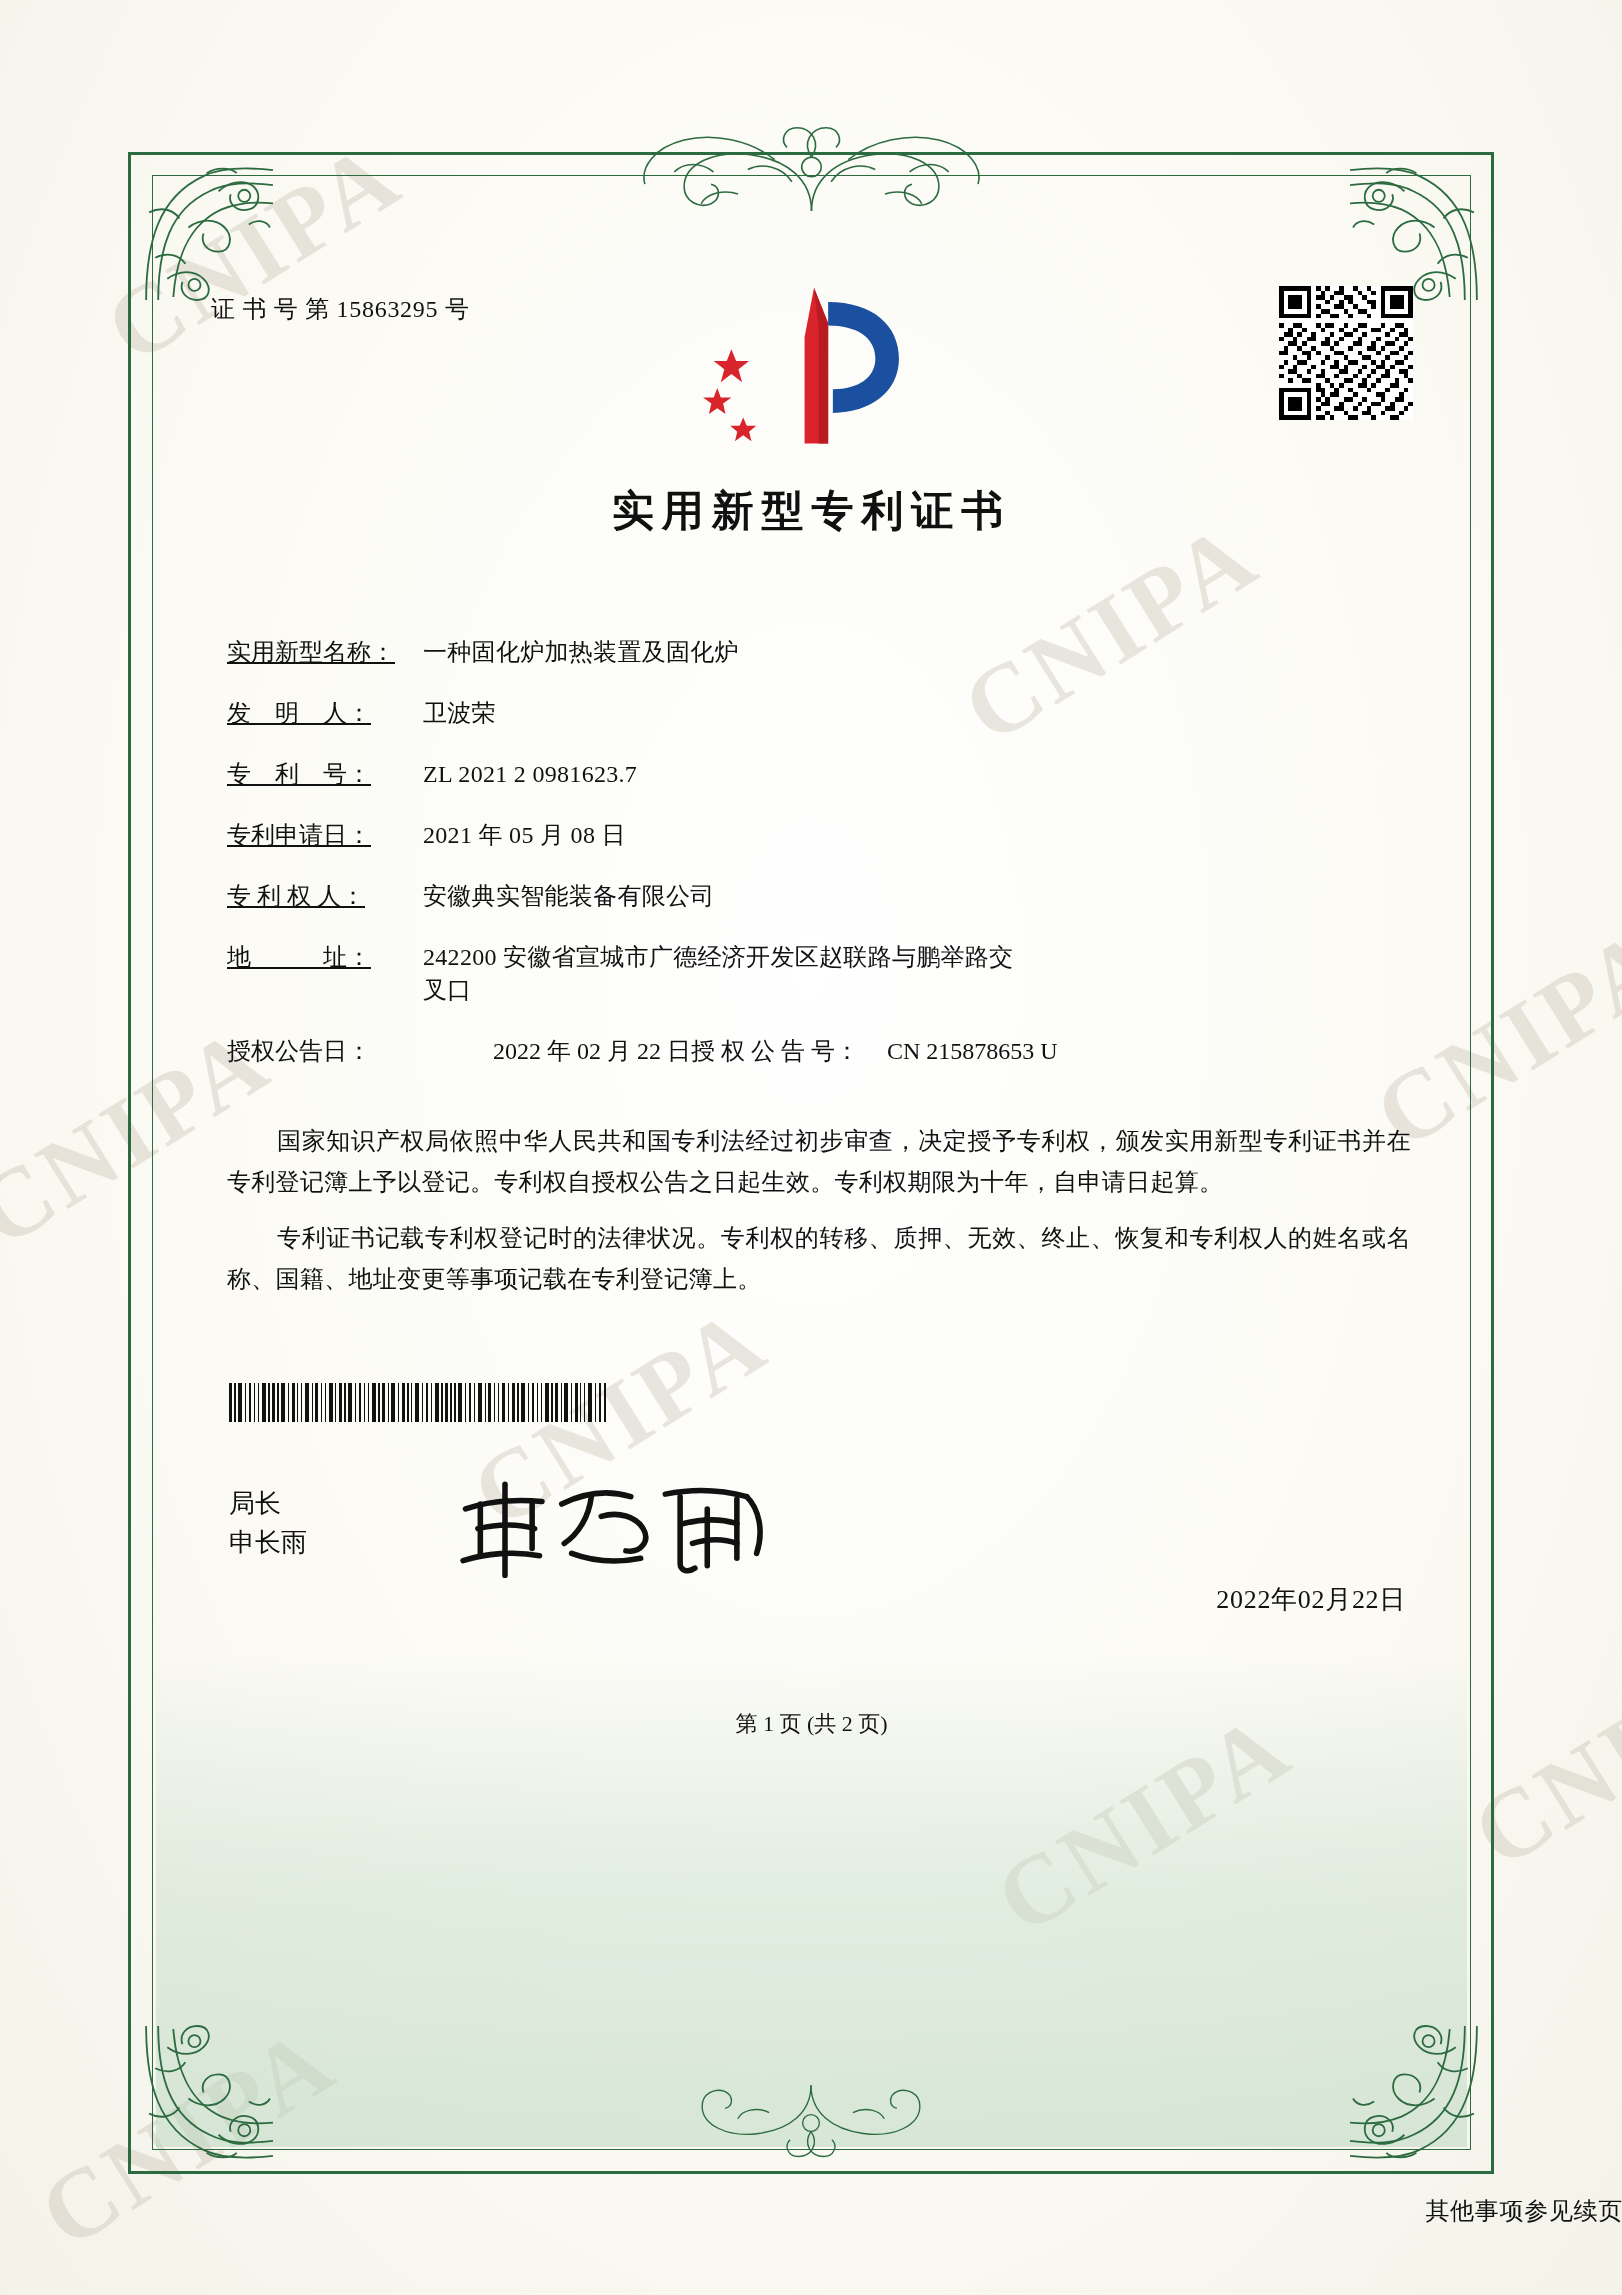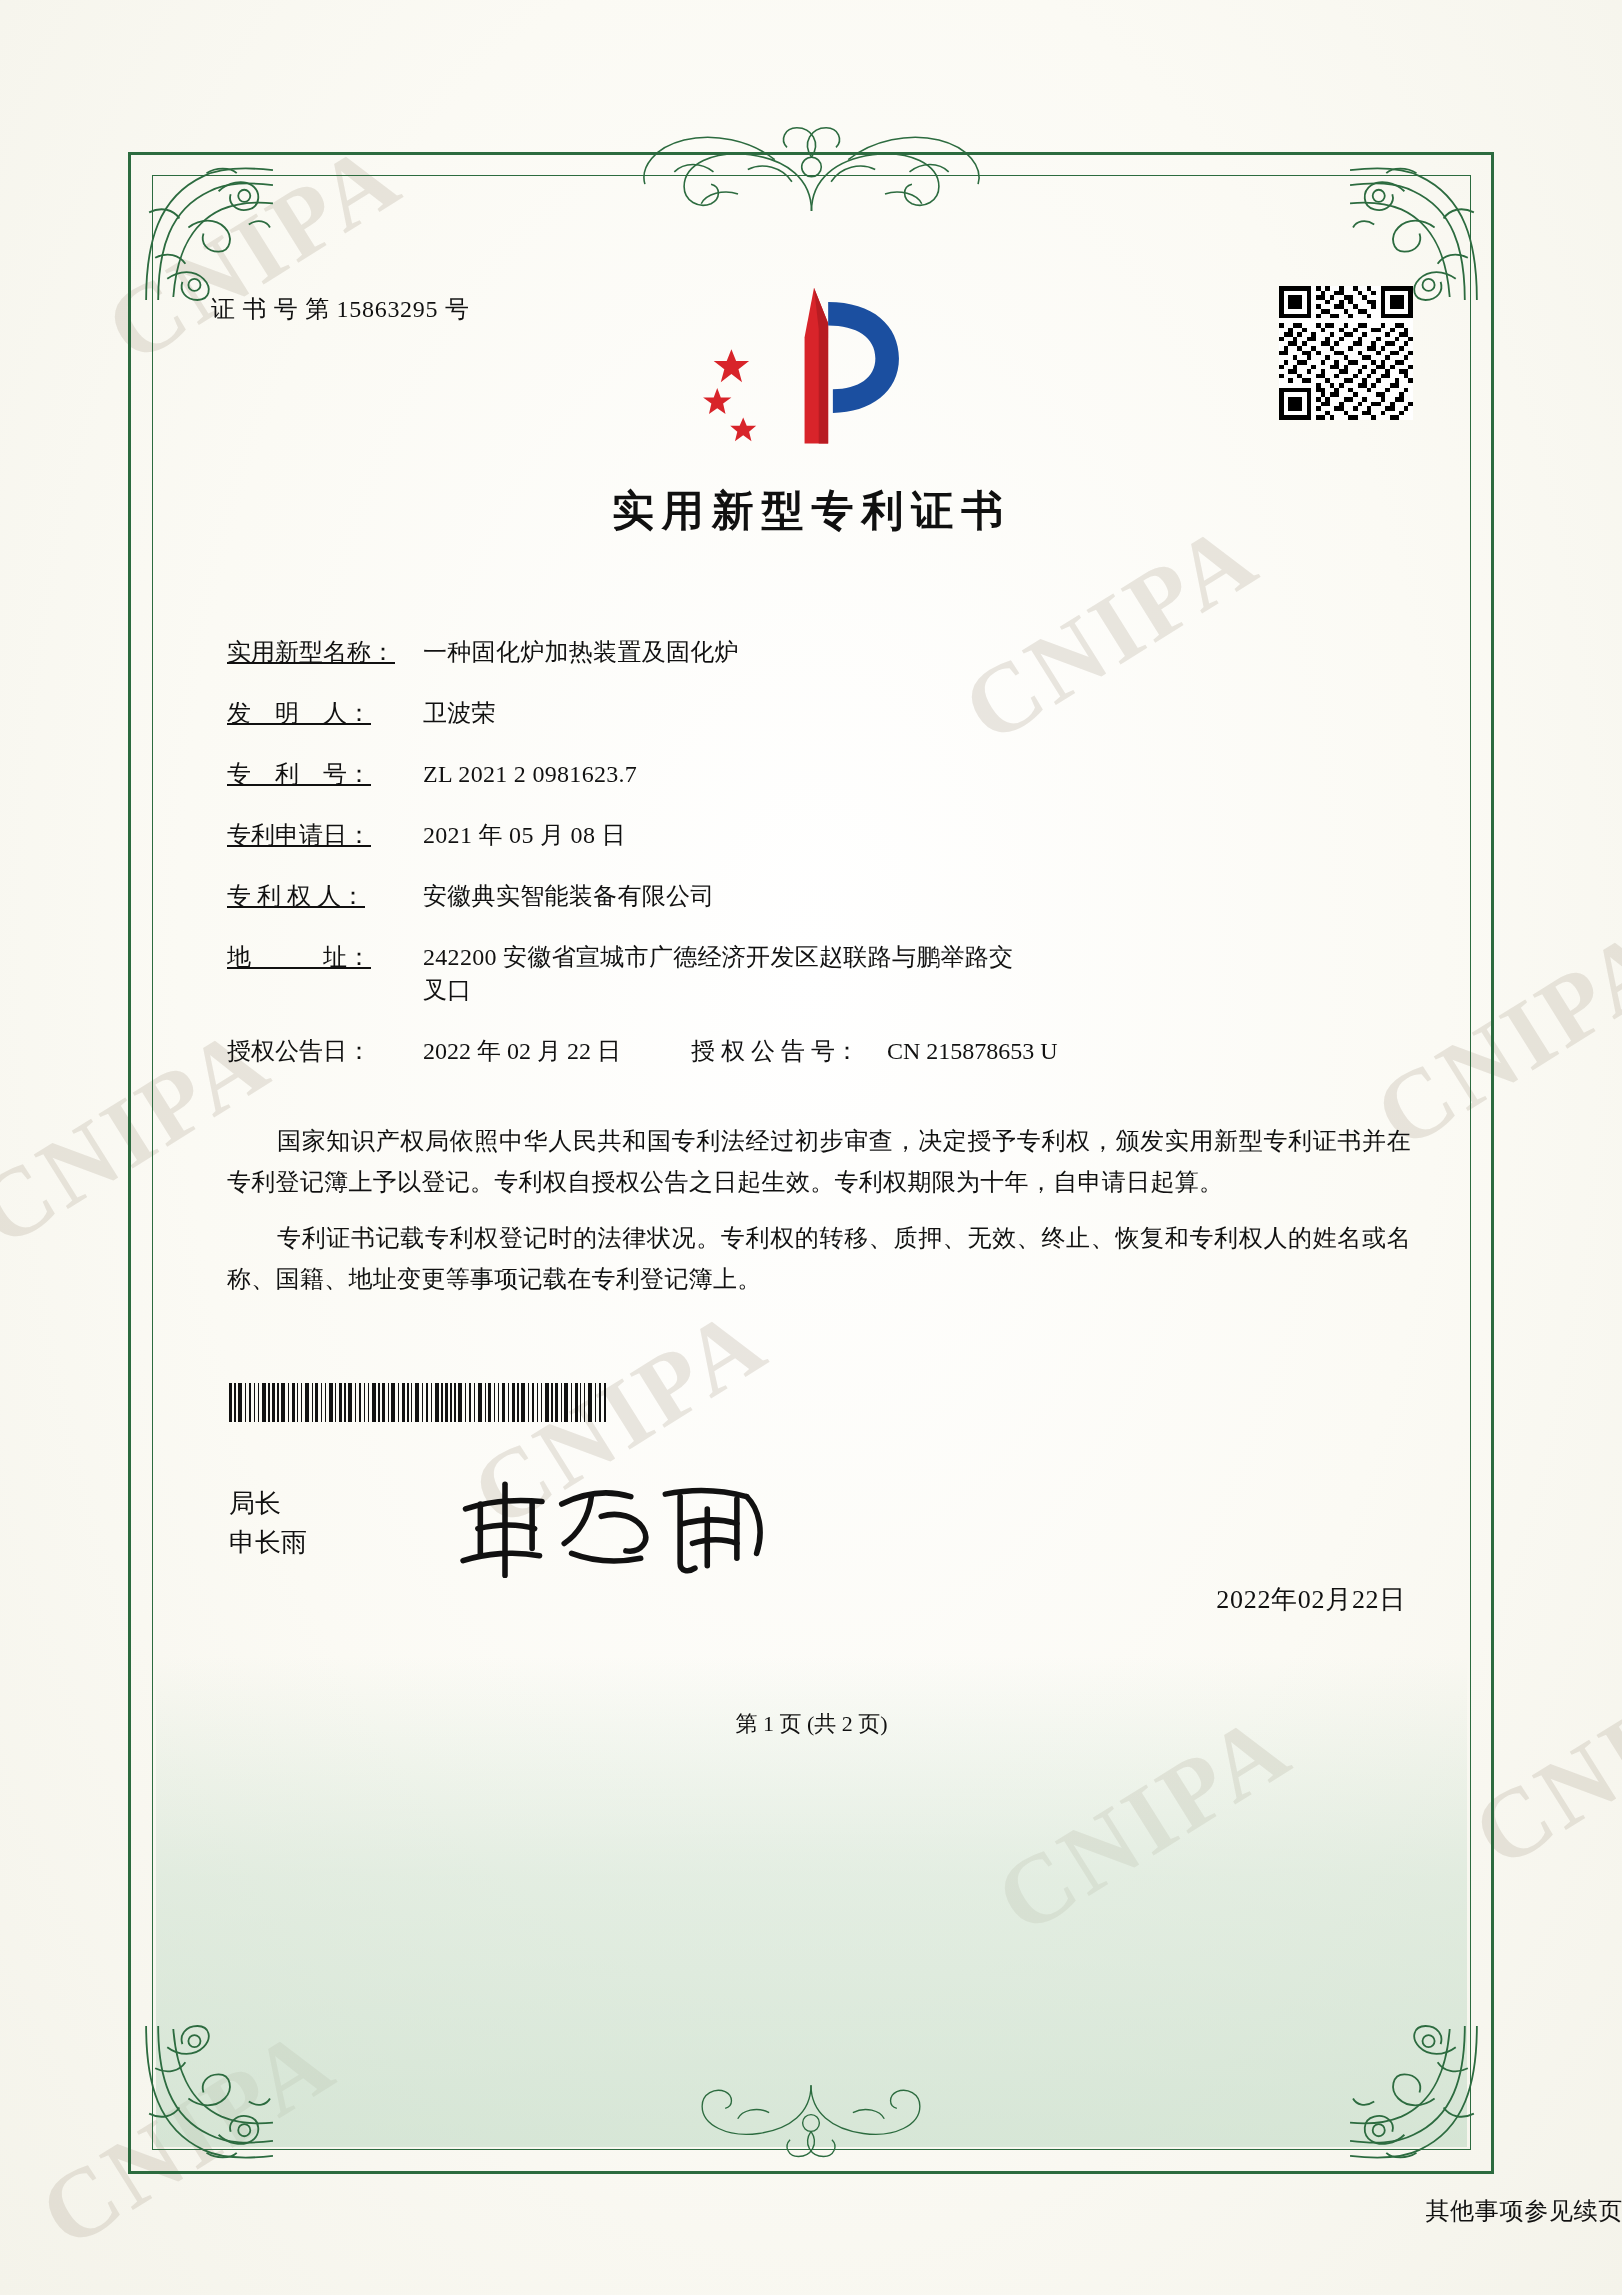--- a/index.html
+++ b/index.html
@@ -181,7 +181,7 @@
     font-size: 24px;
   }
   .pub-left-label { width: 196px; flex: 0 0 196px; white-space: pre; }
-  .pub-left-value { flex: 0 0 268px; }
+  .pub-left-value { flex: 0 0 268px; text-align: right; }
   .pub-right-label { flex: 0 0 196px; white-space: pre; }
   .pub-right-value { flex: 1; }
 

